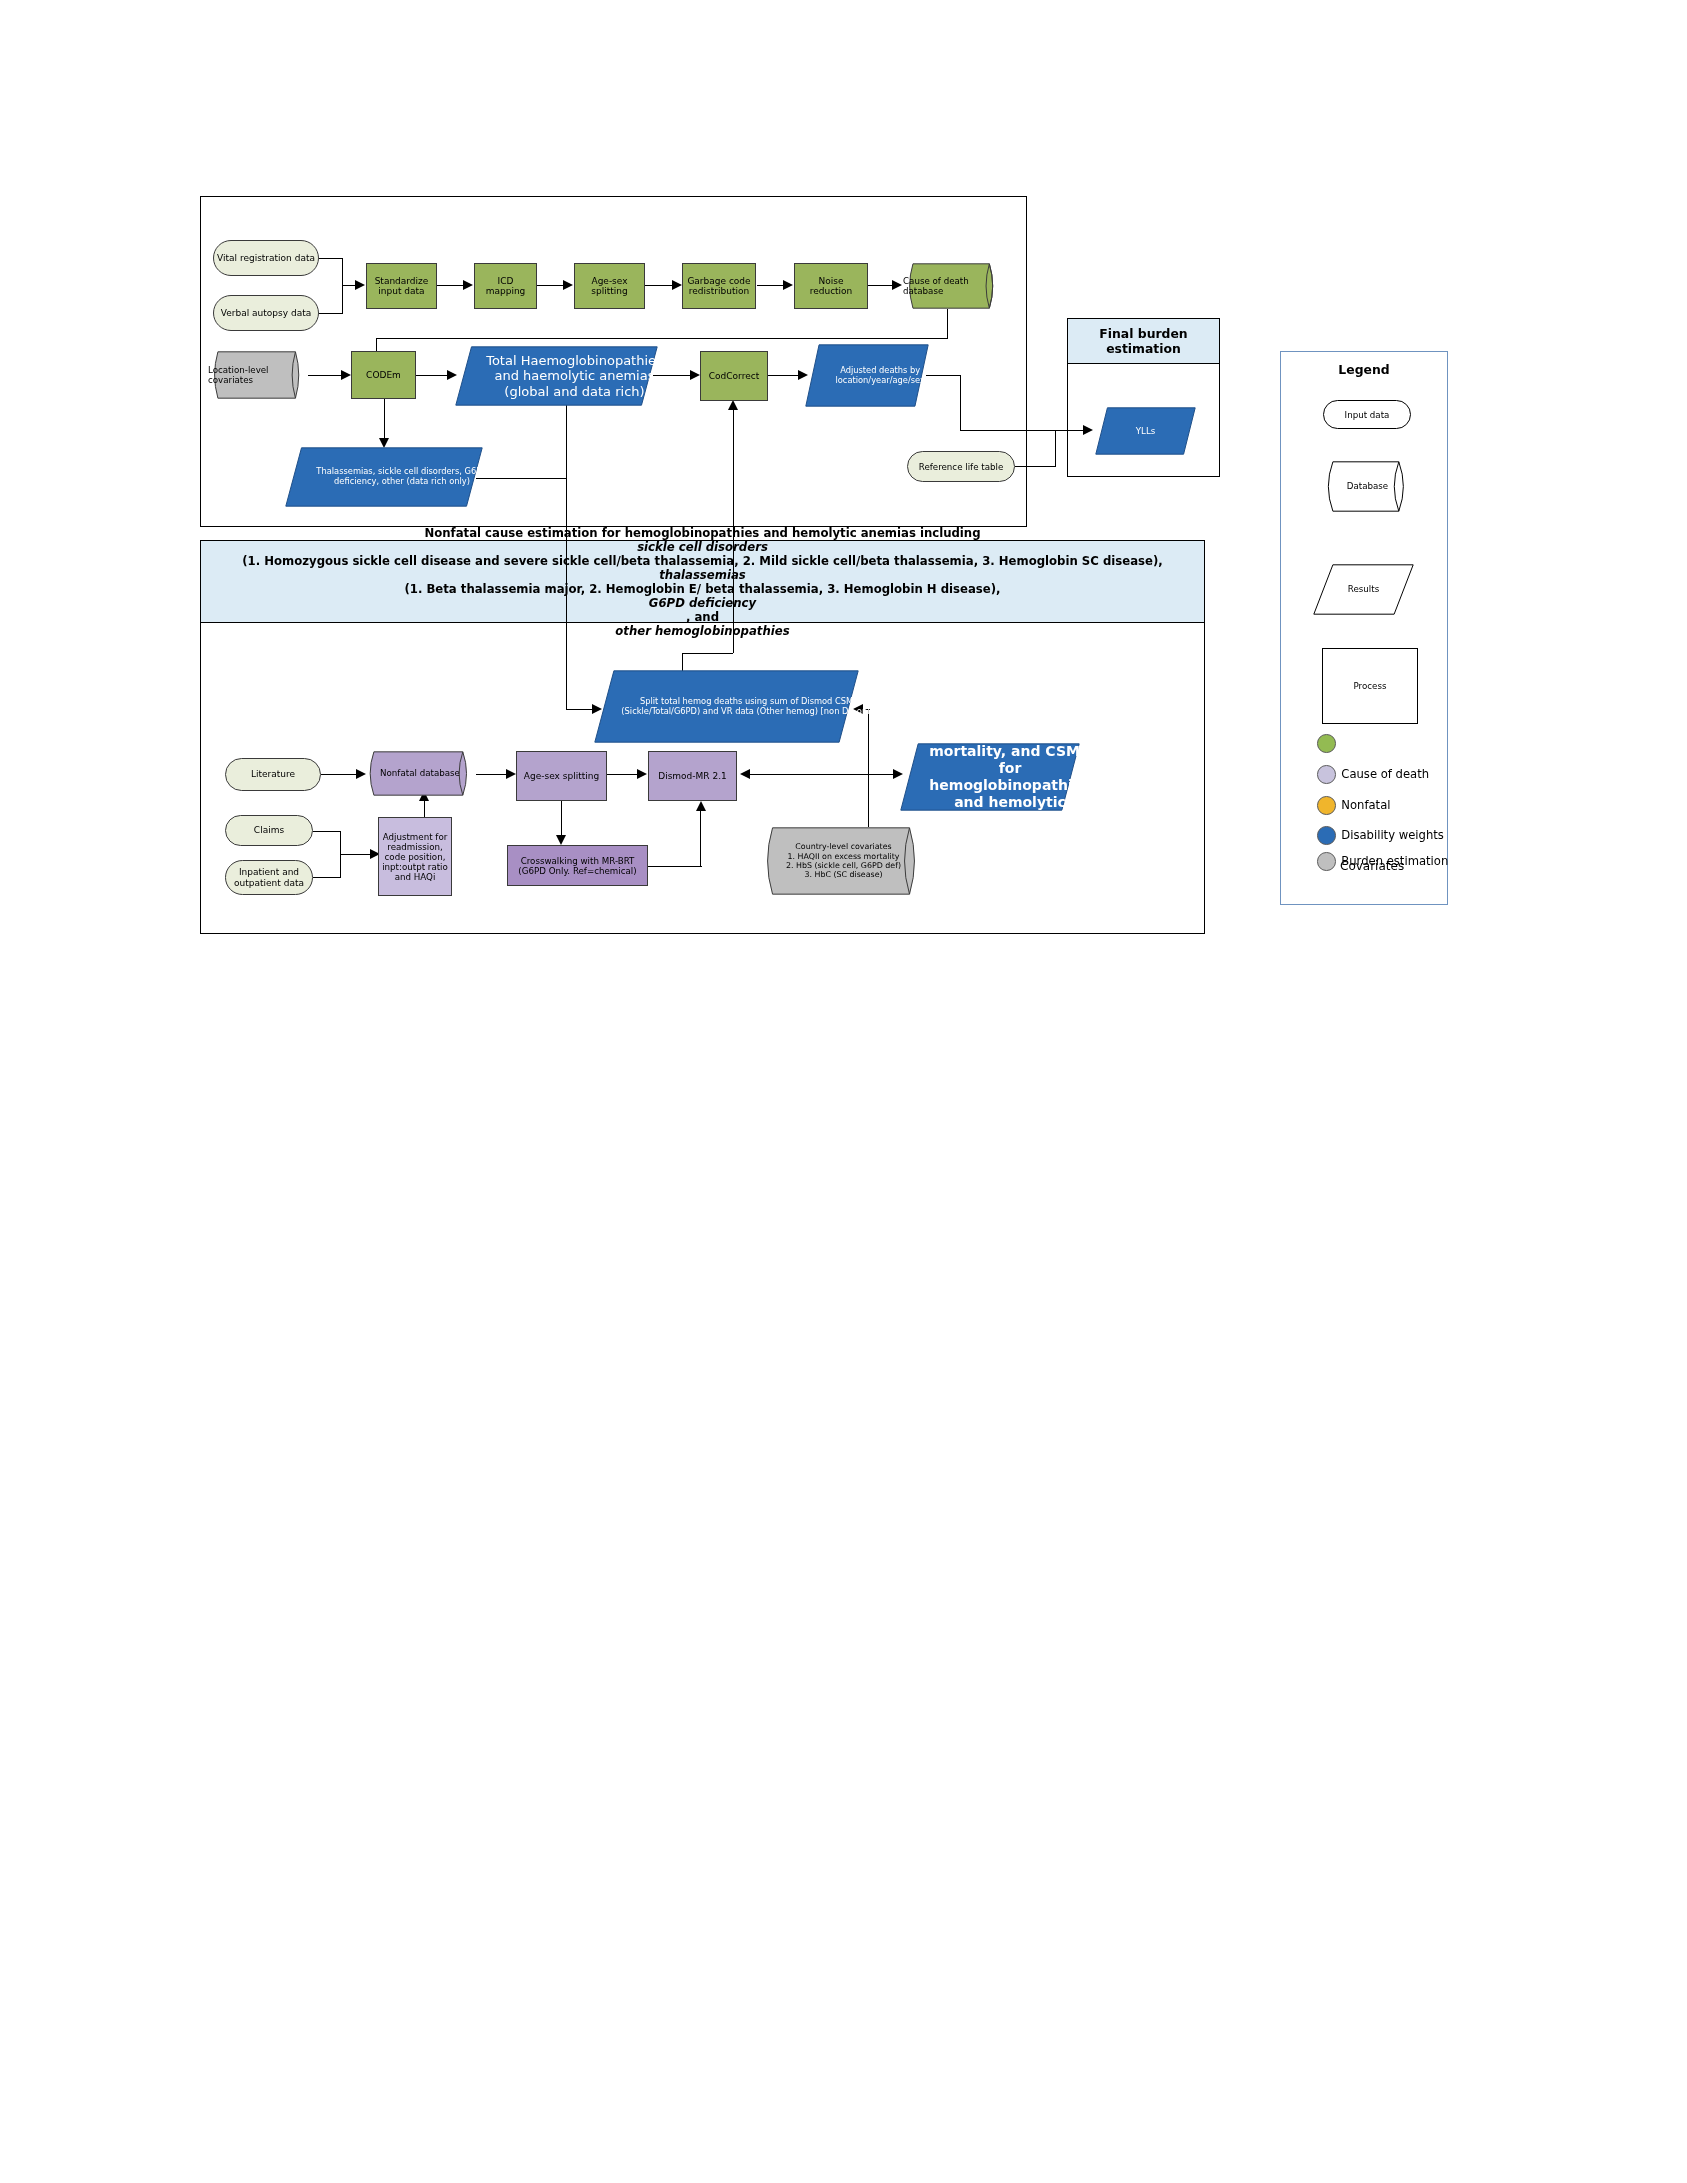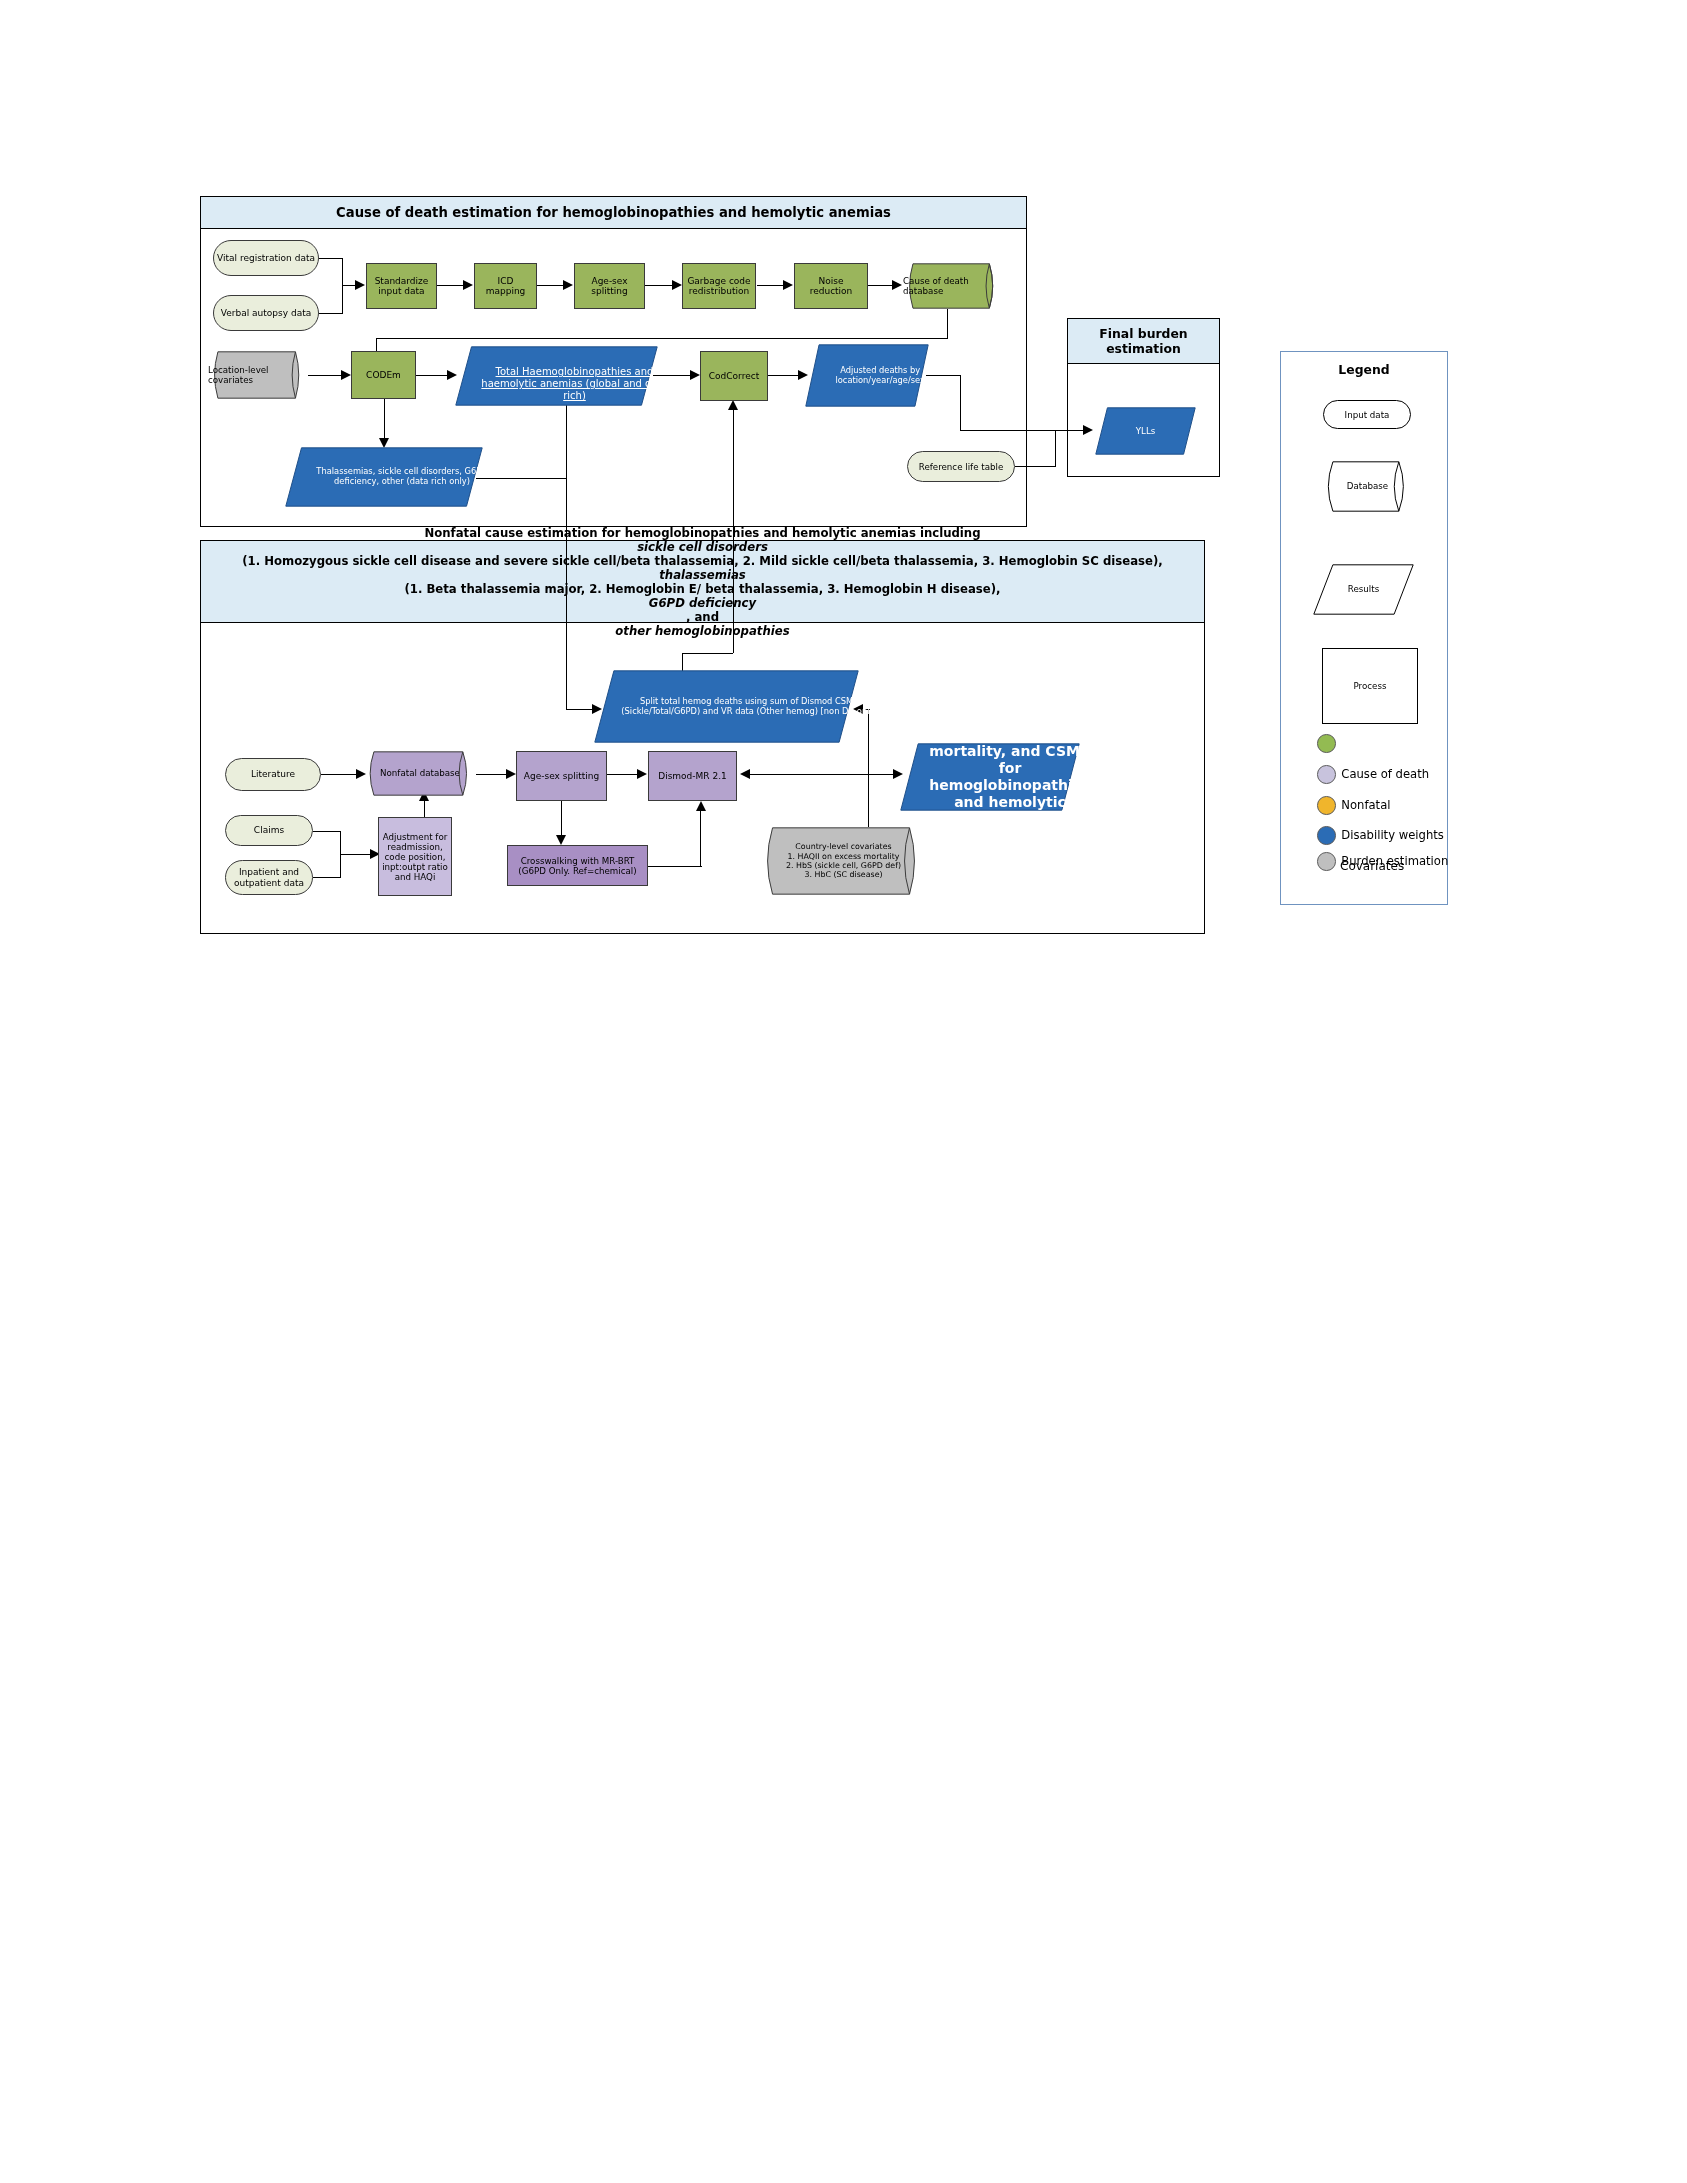--- a/index.html
+++ b/index.html
@@ -70,9 +70,6 @@
 <div class="page">
 
   <div class="panel" style="left:200px;top:196px;width:827px;height:331px;"></div>
-  <div class="panel-title" style="left:200px;top:196px;width:827px;height:33px;font-size:13.2px;">
-    <span>Cause of death estimation for hemoglobinopathies and hemolytic anemias</span>
-  </div>
 
   <div class="node inputd" style="left:213px;top:240px;width:106px;height:36px;font-size:9px;">
     <span class="lbl">Vital registration data</span>

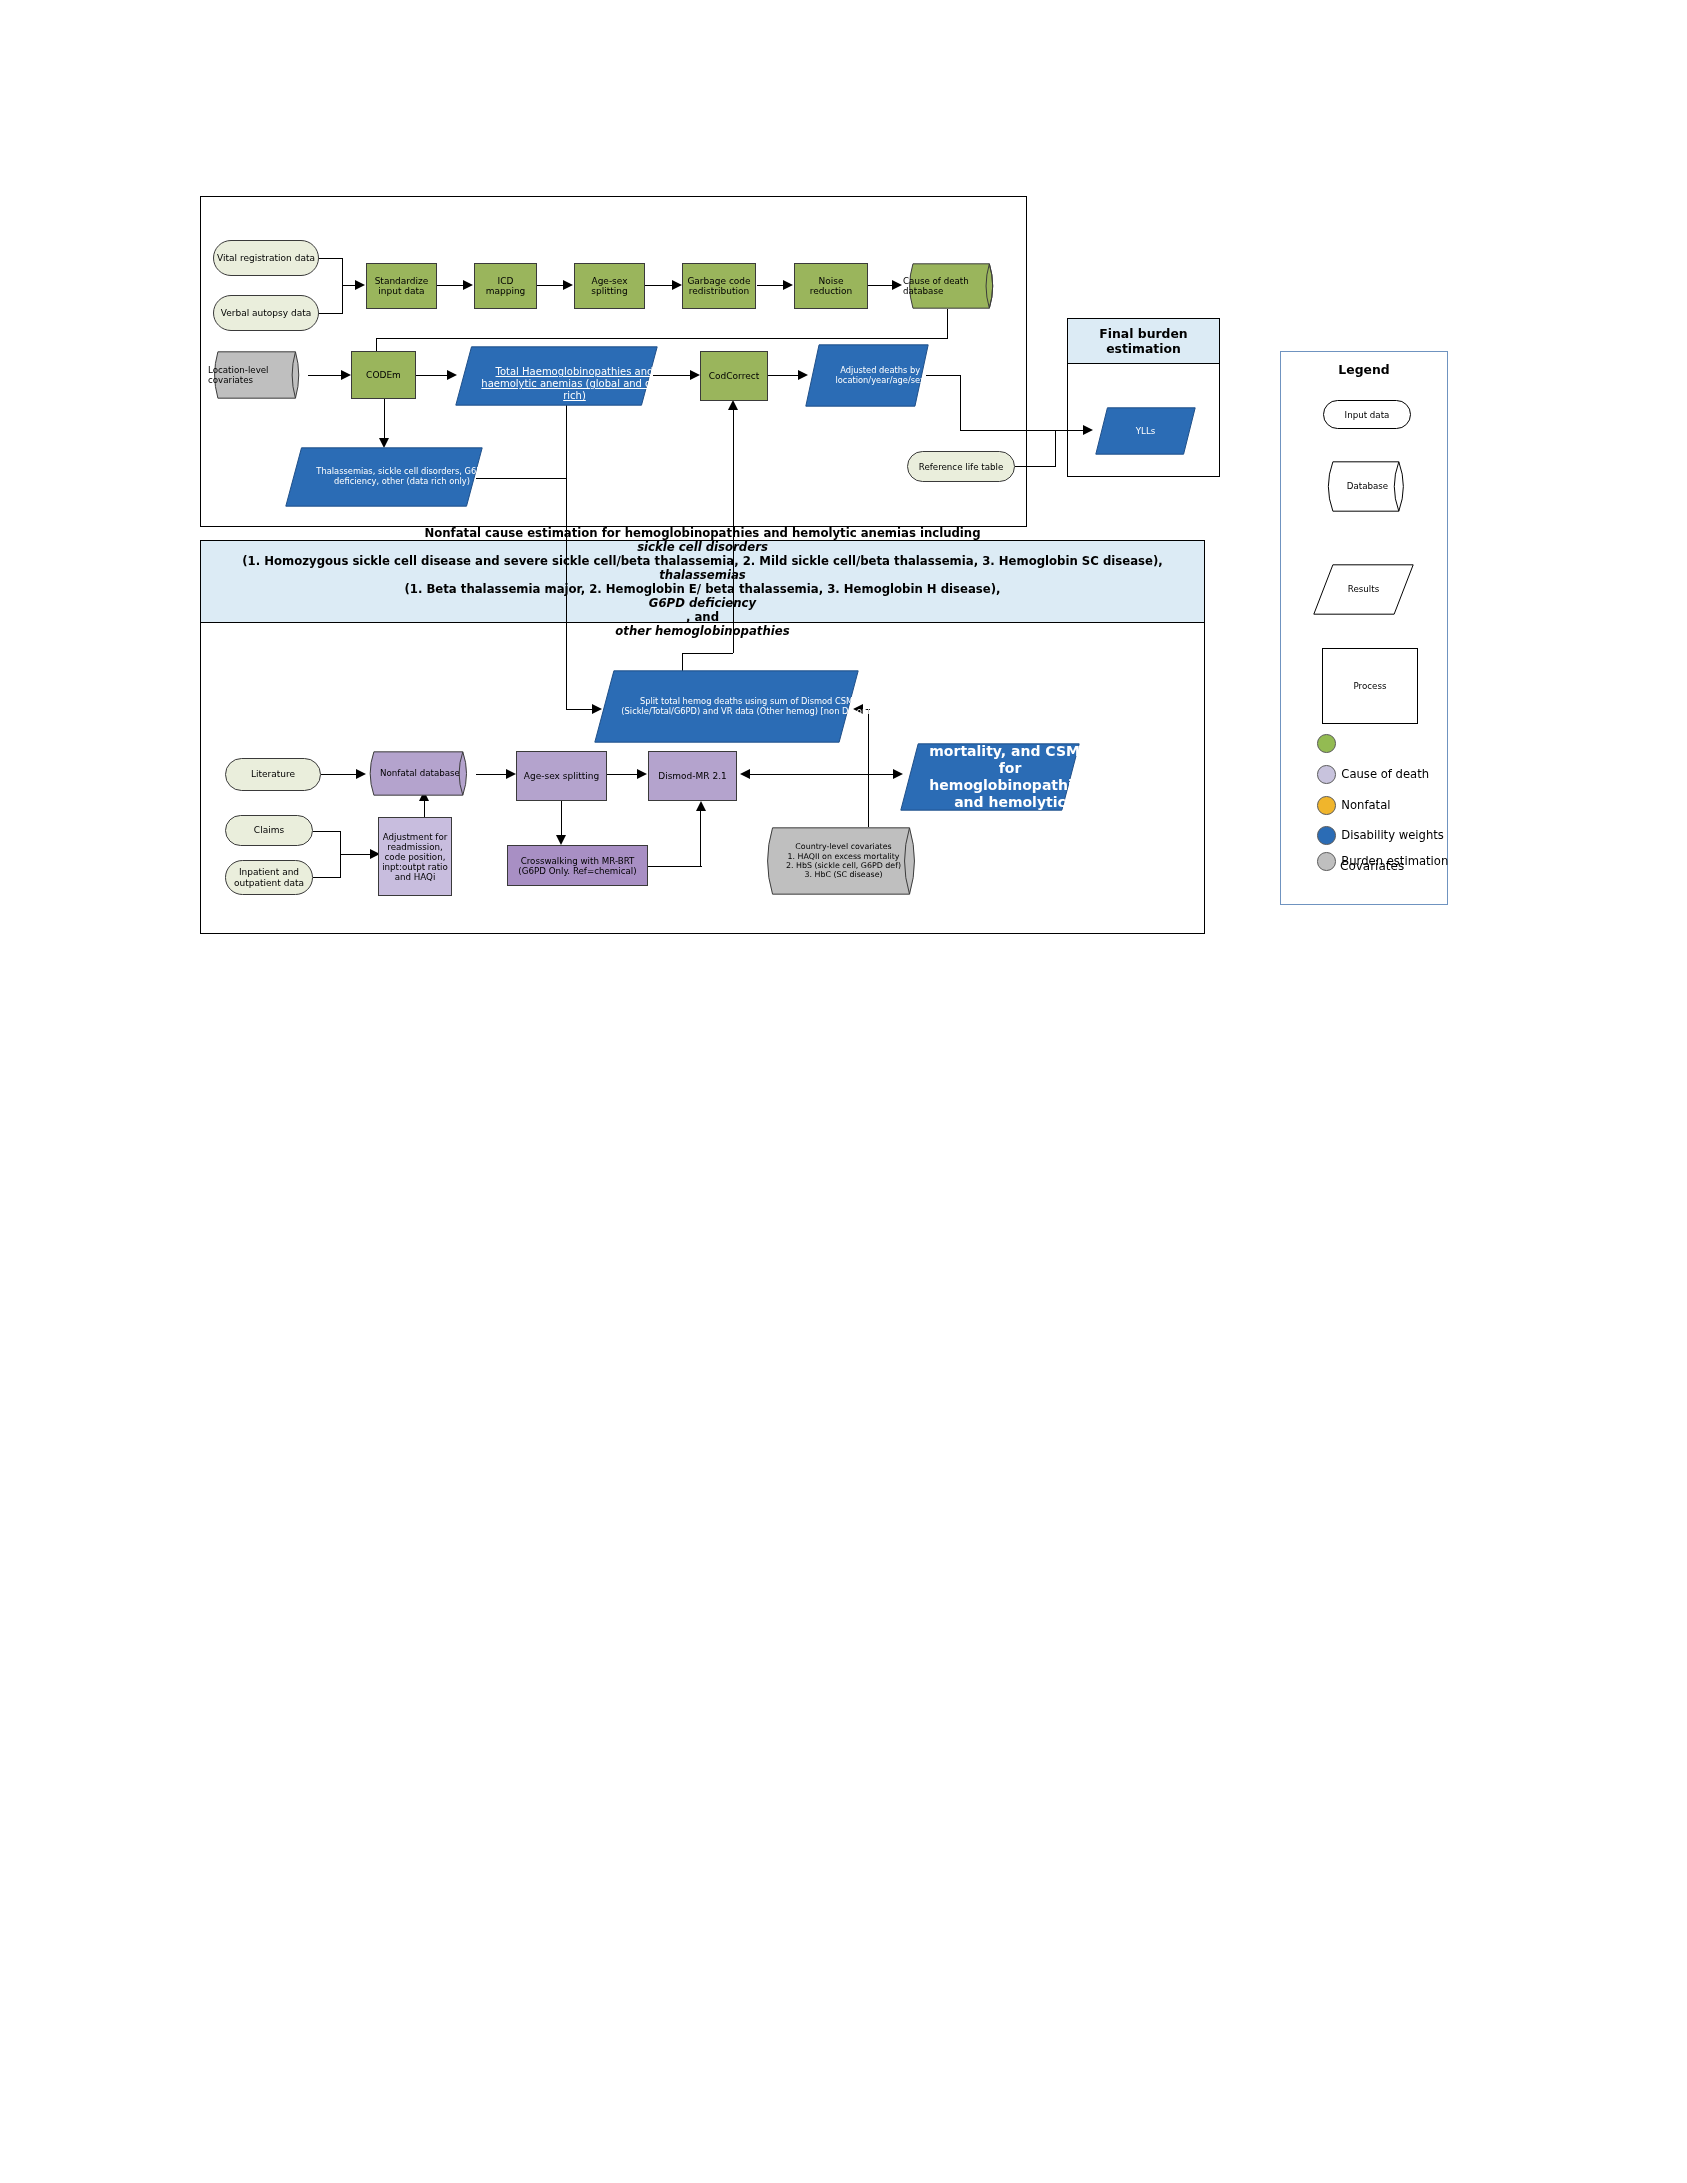--- a/index.html
+++ b/index.html
@@ -152,7 +152,7 @@
     <svg class="sh" viewBox="0 0 246 72" preserveAspectRatio="none">
       <polygon points="20,1 245,1 226,71 1,71" fill="#2b6cb5" stroke="#1e4f88" stroke-width="1.2"></polygon>
     </svg>
-    <div class="txt" style="font-size:10px;padding:8px 18px;text-decoration:underline;">
+    <div class="txt" style="font-size:13px;padding:0 18px;">
       <span>Total Haemoglobinopathies and haemolytic anemias (global and data rich)</span>
     </div>
   </div>

